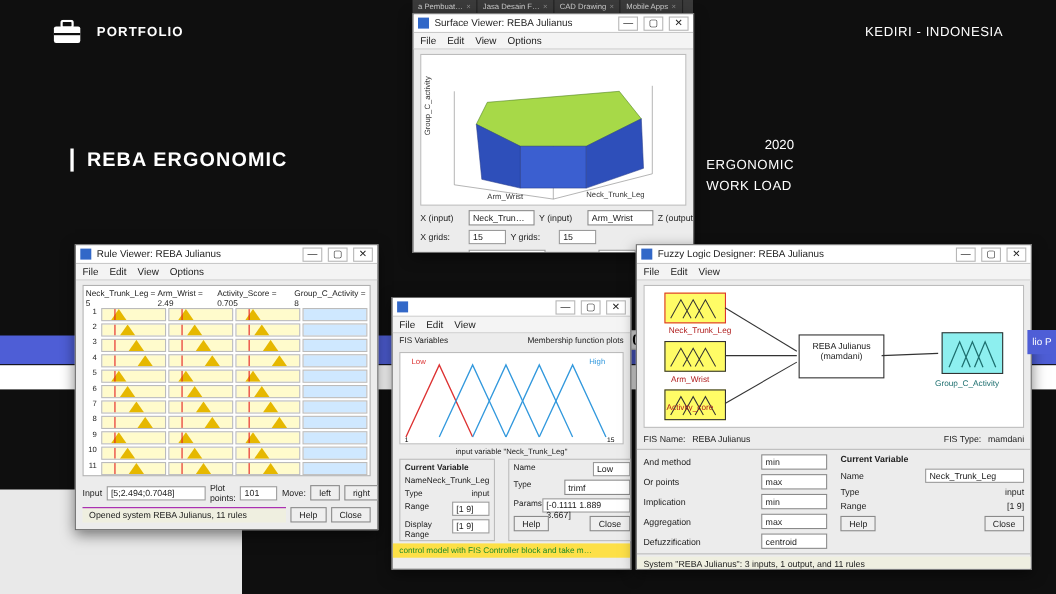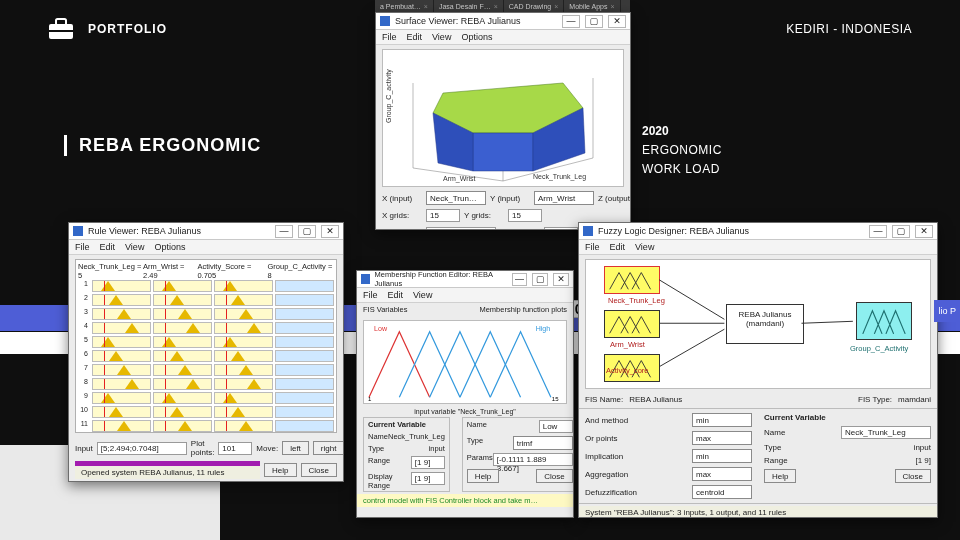--- a/index.html
+++ b/index.html
@@ -26,7 +26,7 @@
 
   
   .meta { position: absolute; top: 122px; left: 642px; font-size: 12px; line-height: 1.6; }
-  .meta .year { font-weight: 700; }
+  .meta .year { font-weight: 400; text-align: right; }
   .meta .tag { letter-spacing: .5px; }
 
   

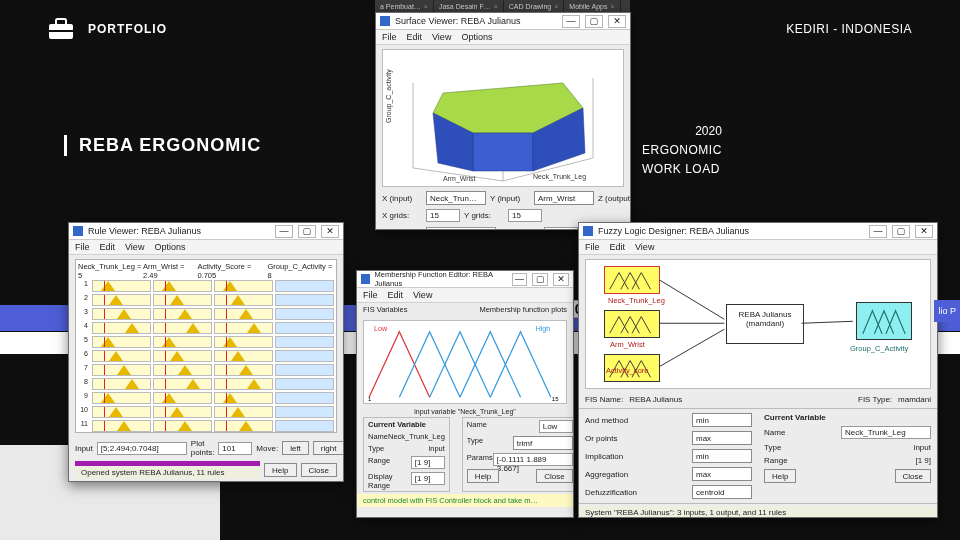--- a/index.html
+++ b/index.html
@@ -425,7 +425,6 @@
 <div id="winC" class="win">
   <div class="titlebar">
     <span class="ico"></span>
-    <span style="font-size:7.5px">Membership Function Editor: REBA Julianus</span>
     <span class="spacer"></span>
     <span class="winbtn">—</span>
     <span class="winbtn">▢</span>

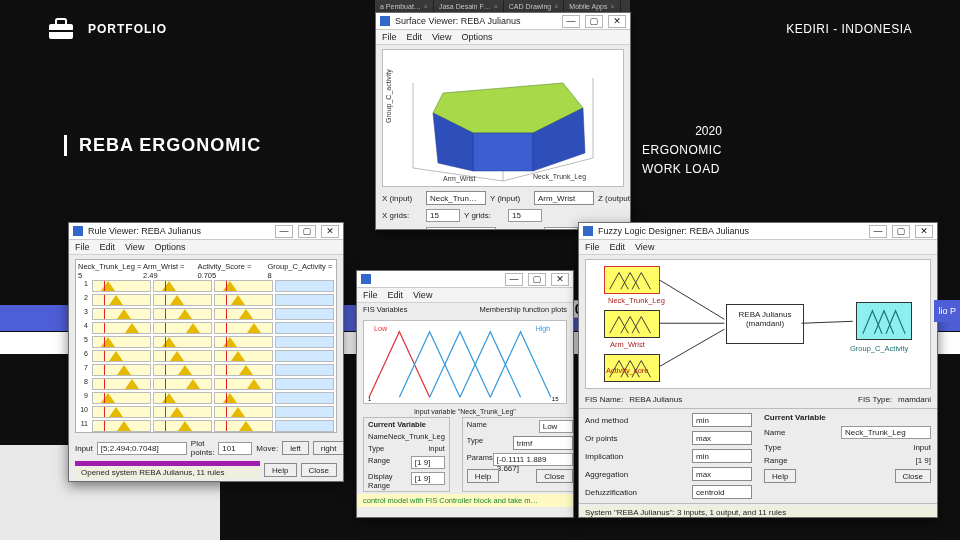--- a/index.html
+++ b/index.html
@@ -82,7 +82,7 @@
   .rownums { width:12px; font-size:7px; text-align:right; padding-right:2px; }
   .rownums div { height:14px; }
   .rowB { display:flex; gap:4px; align-items:center; padding:2px 6px; font-size:8px; }
-  .footB { padding:2px 6px; font-size:8px; background:#efefe0; border-top:5px solid #a21caf; }
+  .footB { padding:2px 6px; font-size:8px; background:#efefe0; border-top:1px solid #a21caf; }
 
   
   #winC { top: 270px; left: 356px; width: 218px; height: 248px; }

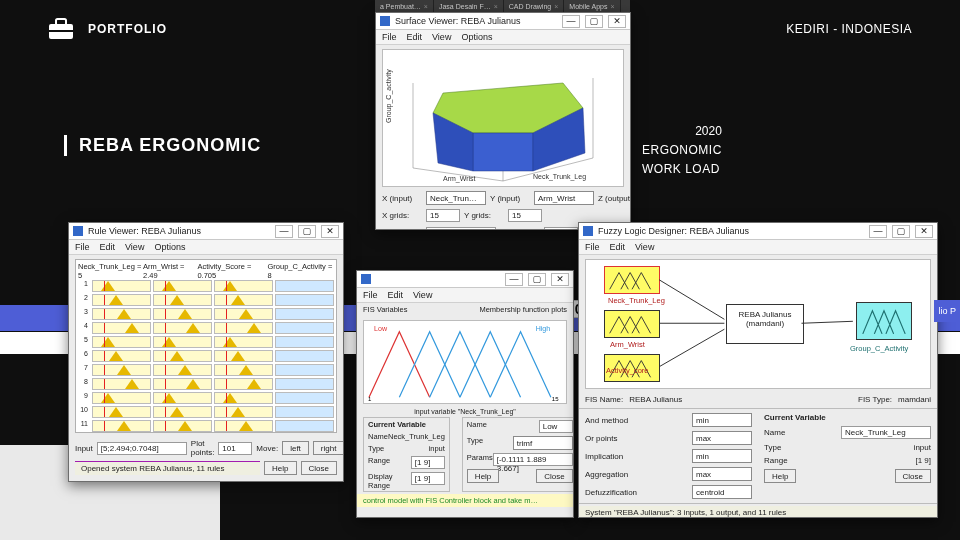--- a/index.html
+++ b/index.html
@@ -90,7 +90,7 @@
   .mfplot svg { width:100%; height:100%; }
   .panel { margin:2px 6px; border:1px solid #bcbcbc; background:#ececec; font-size:7.5px; }
   .panel .r { display:flex; justify-content:space-between; padding:1.5px 4px; }
-  .greenstatus { padding:2px 6px; color:#1f8a28; font-size:7.5px; background:#fef9c3; }
+  .greenstatus { padding:2px 6px; color:#1f8a28; font-size:7.5px; background:#fde047; }
 
   
   #winD { top: 222px; left: 578px; width: 360px; height: 296px; }

